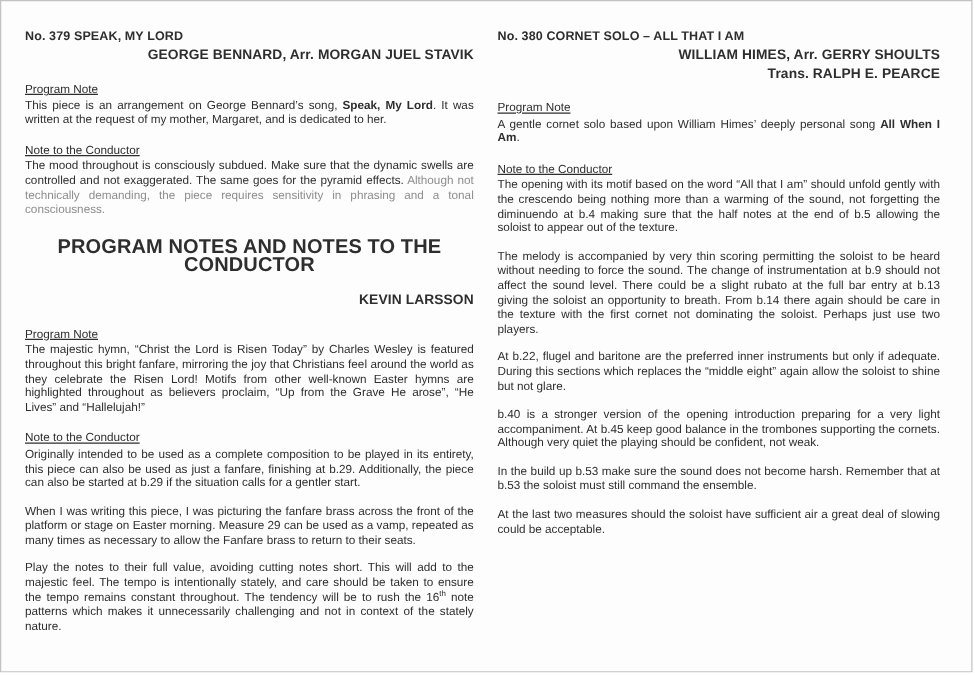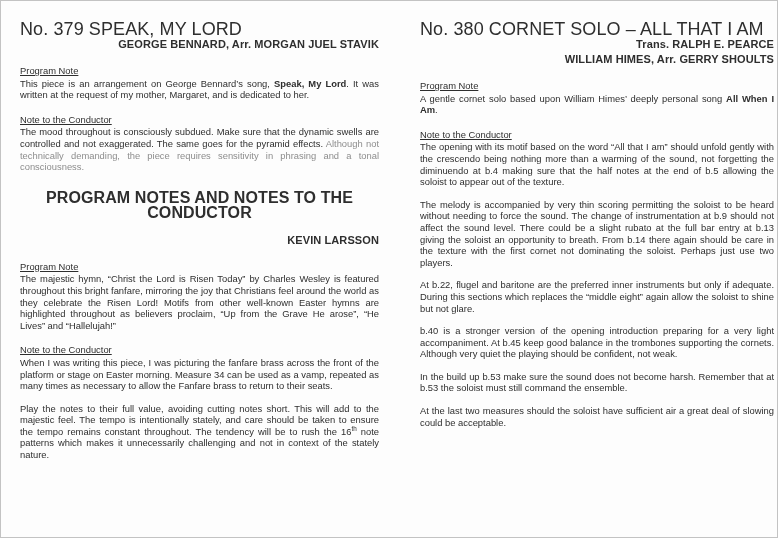--- a/index.html
+++ b/index.html
@@ -22,8 +22,8 @@
   .col-right { left: 419px; width: 354px; }
 
   .doc-title {
-    font-size: 18px;
-    font-weight: normal;
+    font-size: 10px;
+    font-weight: bold;
     line-height: 15px;
     letter-spacing: 0.1px;
   }

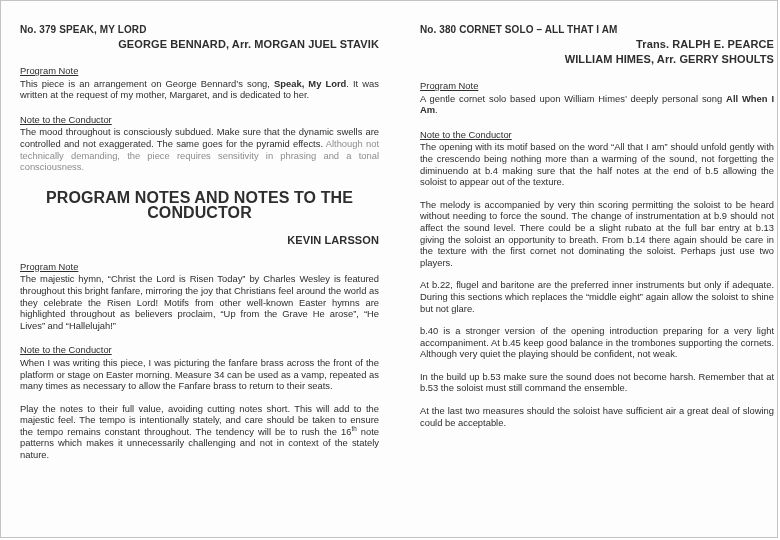--- a/index.html
+++ b/index.html
@@ -19,7 +19,7 @@
     top: 21px;
   }
   .col-left  { left: 19px;  width: 359px; }
-  .col-right { left: 419px; width: 354px; }
+  .col-right { left: 397px; width: 354px; }
 
   .doc-title {
     font-size: 10px;

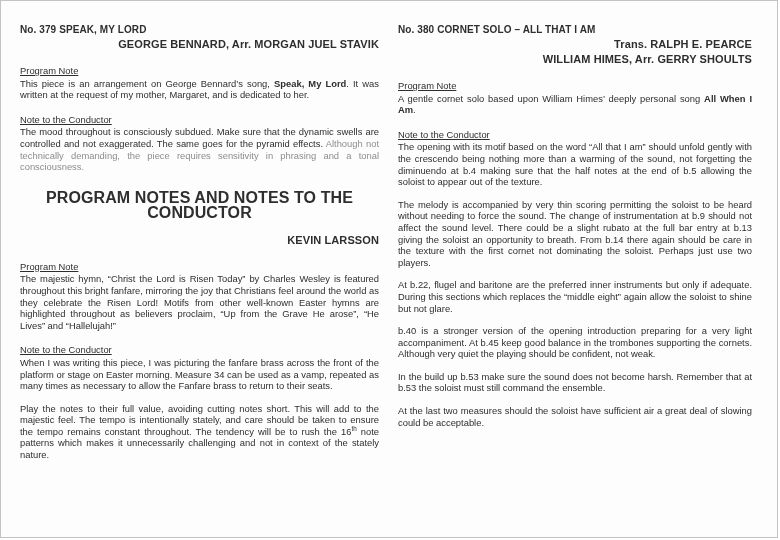--- a/index.html
+++ b/index.html
@@ -87,8 +87,8 @@
 
   <div class="col col-right">
     <div class="doc-title">No. 380 CORNET SOLO – ALL THAT I AM</div>
+    <div class="byline">WILLIAM HIMES, Arr. GERRY SHOULTS</div>
     <div class="byline">Trans. RALPH E. PEARCE</div>
-    <div class="byline">WILLIAM HIMES, Arr. GERRY SHOULTS</div>
 
     <div class="label">Program Note</div>
     <p><span>A gentle cornet solo based upon William Himes’ deeply personal song </span><strong>All When I Am</strong><span>.</span></p>

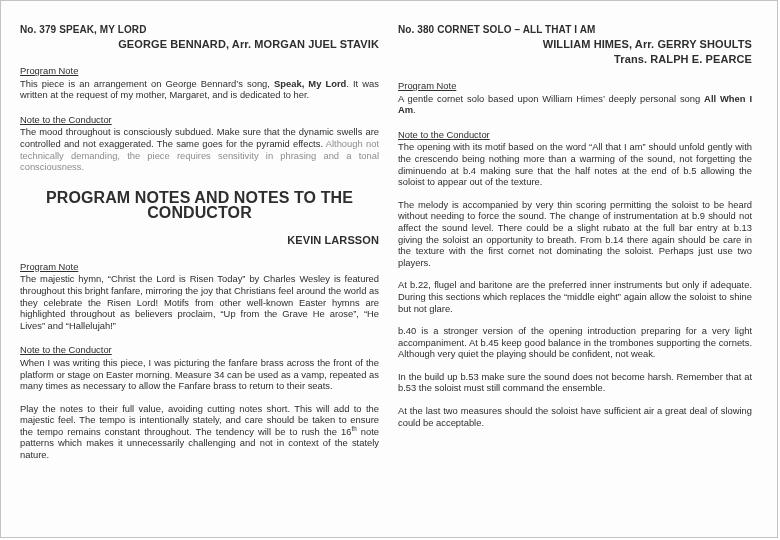--- a/index.html
+++ b/index.html
@@ -81,6 +81,7 @@
     <p>The majestic hymn, “Christ the Lord is Risen Today” by Charles Wesley is featured throughout this bright fanfare, mirroring the joy that Christians feel around the world as they celebrate the Risen Lord!  Motifs from other well-known Easter hymns are highlighted throughout as believers proclaim, “Up from the Grave He arose”, “He Lives” and “Hallelujah!”</p>
 
     <div class="label">Note to the Conductor</div>
+    <p>Originally intended to be used as a complete composition to be played in its entirety, this piece can also be used as just a fanfare, finishing at b.29. Additionally, the piece can also be started at b.29 if the situation calls for a gentler start.</p>
     <p>When I was writing this piece, I was picturing the fanfare brass across the front of the platform or stage on Easter morning. Measure 34 can be used as a vamp, repeated as many times as necessary to allow the Fanfare brass to return to their seats.</p>
     <p><span>Play the notes to their full value, avoiding cutting notes short. This will add to the majestic feel. The tempo is intentionally stately, and care should be taken to ensure the tempo remains constant throughout. The tendency will be to rush the 16</span><sup>th</sup><span> note patterns which makes it unnecessarily challenging and not in context of the stately nature.</span></p>
   </div>

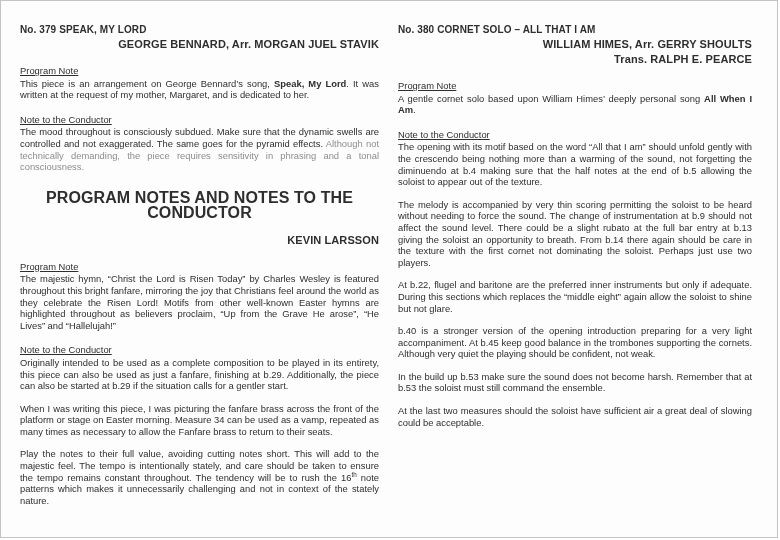--- a/index.html
+++ b/index.html
@@ -82,7 +82,7 @@
 
     <div class="label">Note to the Conductor</div>
     <p>Originally intended to be used as a complete composition to be played in its entirety, this piece can also be used as just a fanfare, finishing at b.29. Additionally, the piece can also be started at b.29 if the situation calls for a gentler start.</p>
-    <p>When I was writing this piece, I was picturing the fanfare brass across the front of the platform or stage on Easter morning. Measure 34 can be used as a vamp, repeated as many times as necessary to allow the Fanfare brass to return to their seats.</p>
+    <p>When I was writing this piece, I was picturing the fanfare brass across the front of the platform or stage on Easter morning. Measure 29 can be used as a vamp, repeated as many times as necessary to allow the Fanfare brass to return to their seats.</p>
     <p><span>Play the notes to their full value, avoiding cutting notes short. This will add to the majestic feel. The tempo is intentionally stately, and care should be taken to ensure the tempo remains constant throughout. The tendency will be to rush the 16</span><sup>th</sup><span> note patterns which makes it unnecessarily challenging and not in context of the stately nature.</span></p>
   </div>
 

